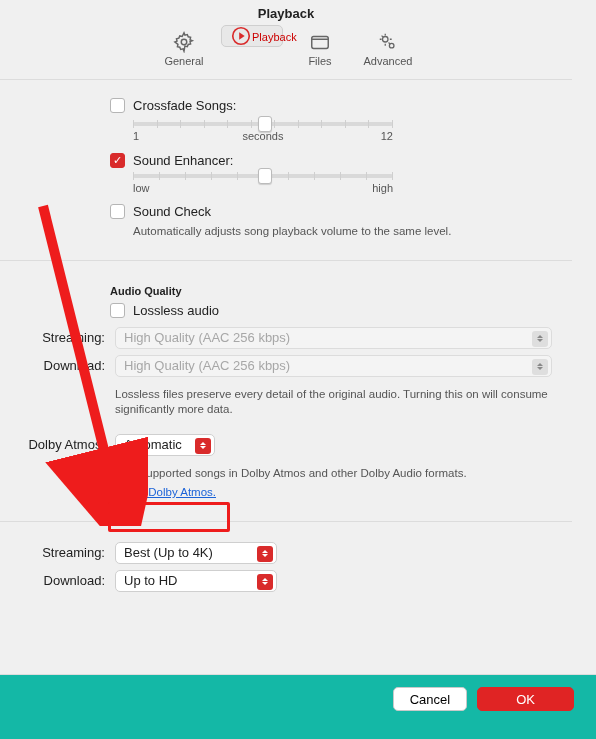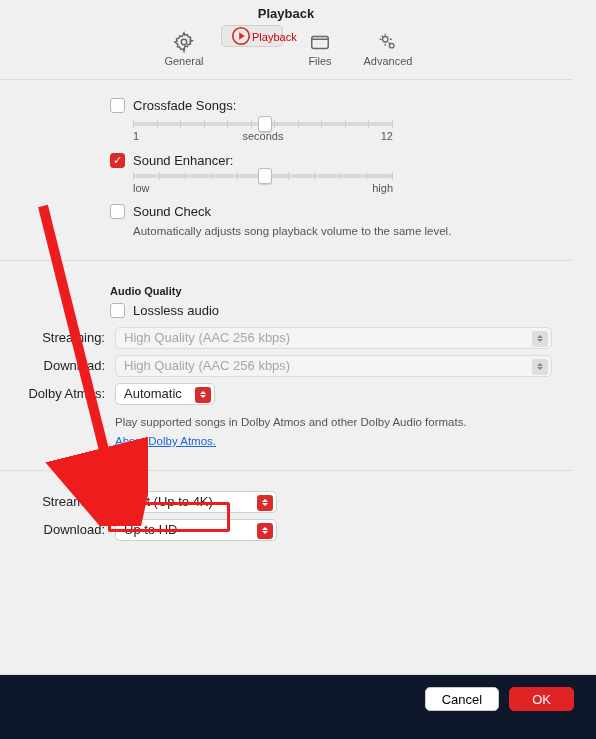--- a/index.html
+++ b/index.html
@@ -258,6 +258,12 @@
         </div>
       </div>
     </div>
+    <div class="frow">
+      <div class="flabel"></div>
+      <div class="fbody">
+        <div class="descf">Lossless files preserve every detail of the original audio. Turning this on will consume significantly more data.</div>
+      </div>
+    </div>
 
     <div class="frow">
       <div class="flabel">Dolby Atmos:</div>

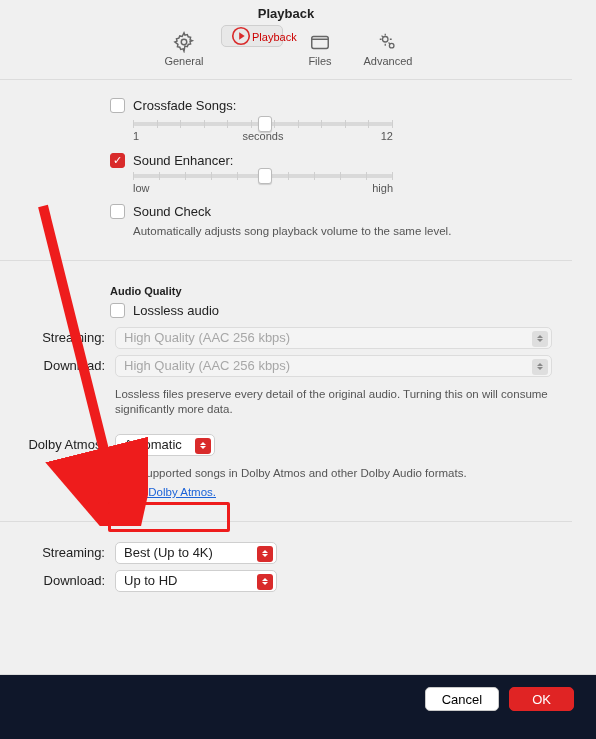--- a/index.html
+++ b/index.html
@@ -92,7 +92,7 @@
   .footer {
     position:absolute; left:0; right:0; bottom:0; padding:12px 22px 28px;
     display:flex; justify-content:flex-end; gap:10px;
-    border-top:1px solid #dcdcdc; background:#0f172a;
+    border-top:1px solid #dcdcdc; background:#14b8a6;
   }
   .btn {
     height:24px; padding:0 16px; border-radius:5px; font-size:13px;

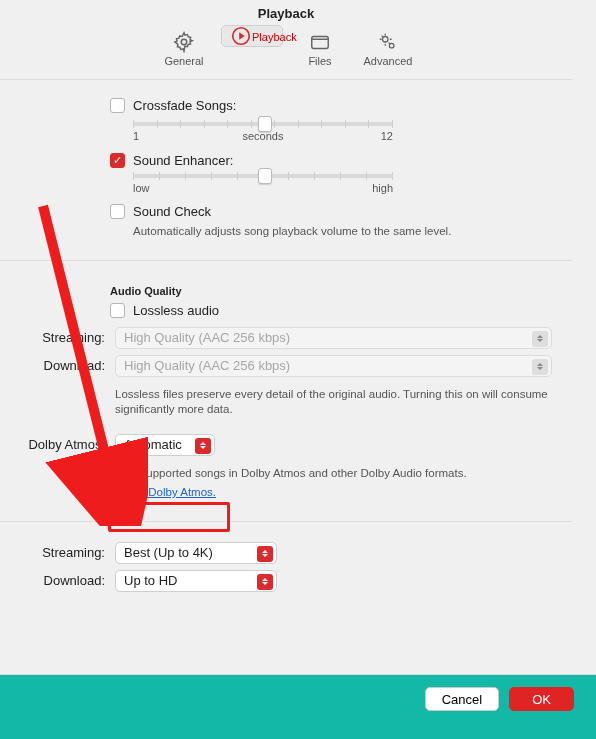--- a/index.html
+++ b/index.html
@@ -99,7 +99,7 @@
     border:1px solid #c9c9c9; background:#fff; cursor:pointer;
     display:inline-flex; align-items:center;
   }
-  .btn.primary { background:#e02424; border-color:#e02424; color:#fff; font-weight:500; padding:0 22px;}
+  .btn.primary { background:#e02424; border-color:#e02424; color:#fff; font-weight:500; padding:0 38px;}
 
   
   .arrow { position:absolute; left:18px; top:196px; pointer-events:none; }

